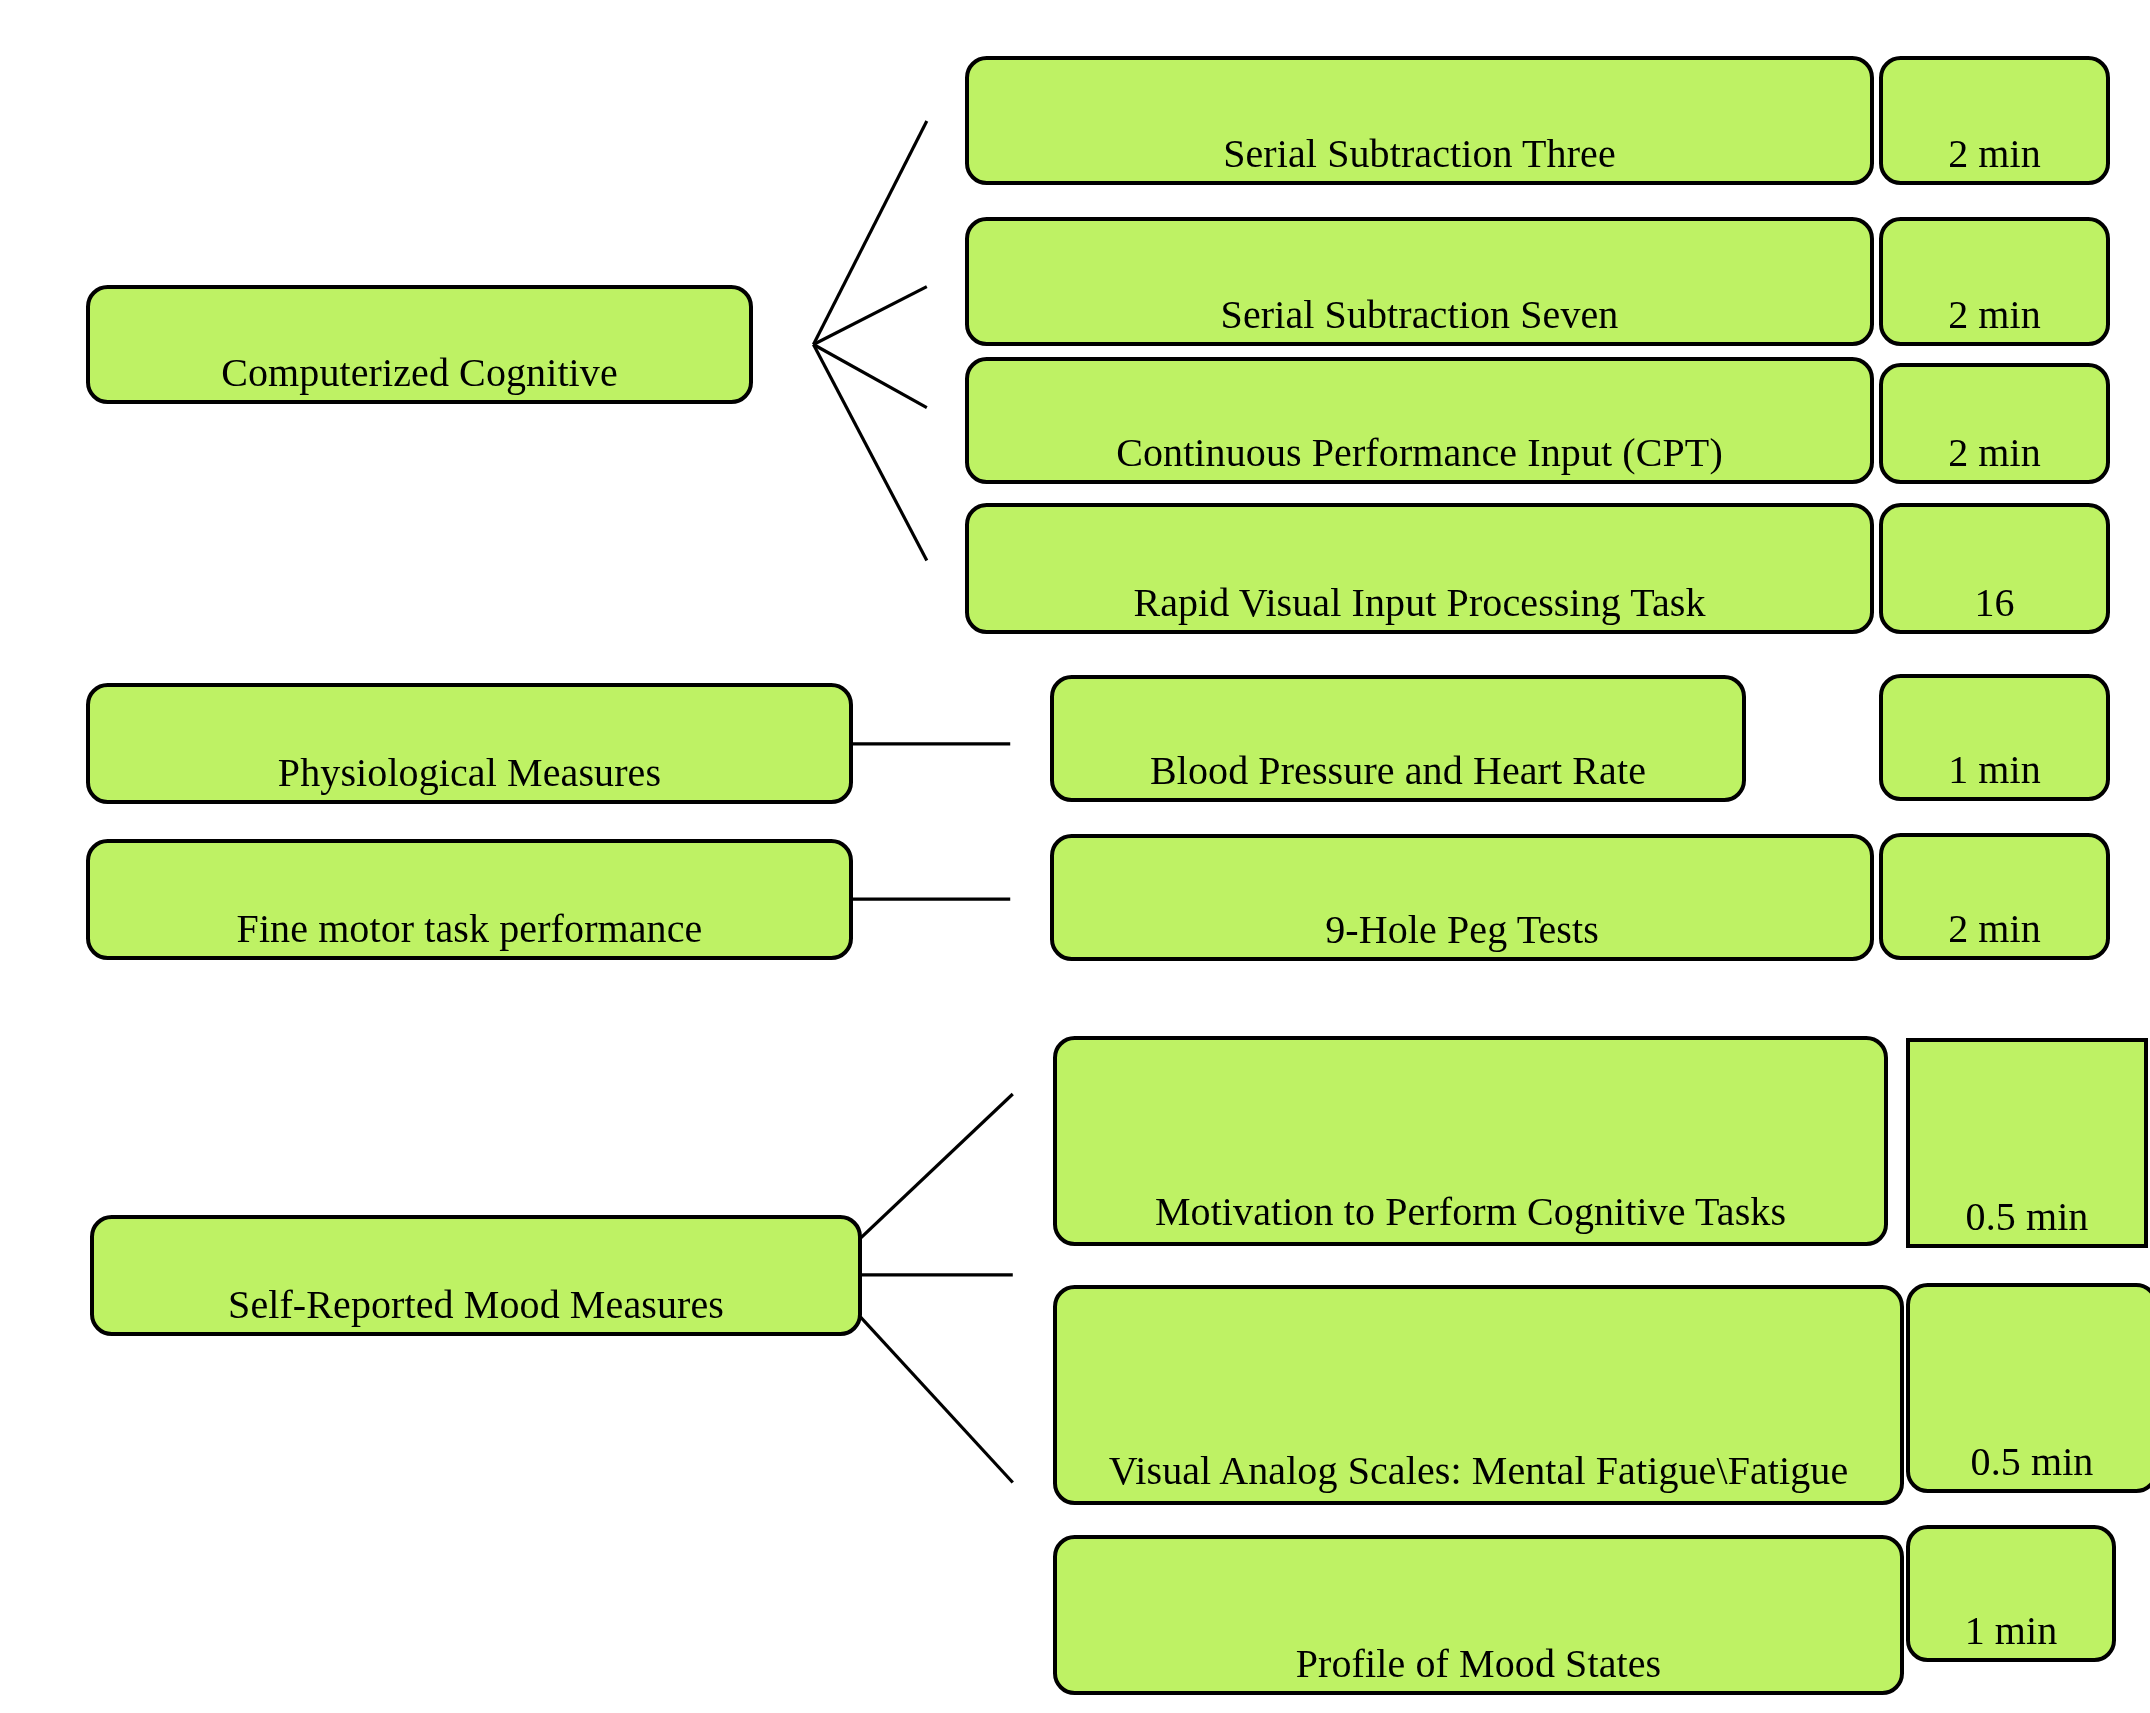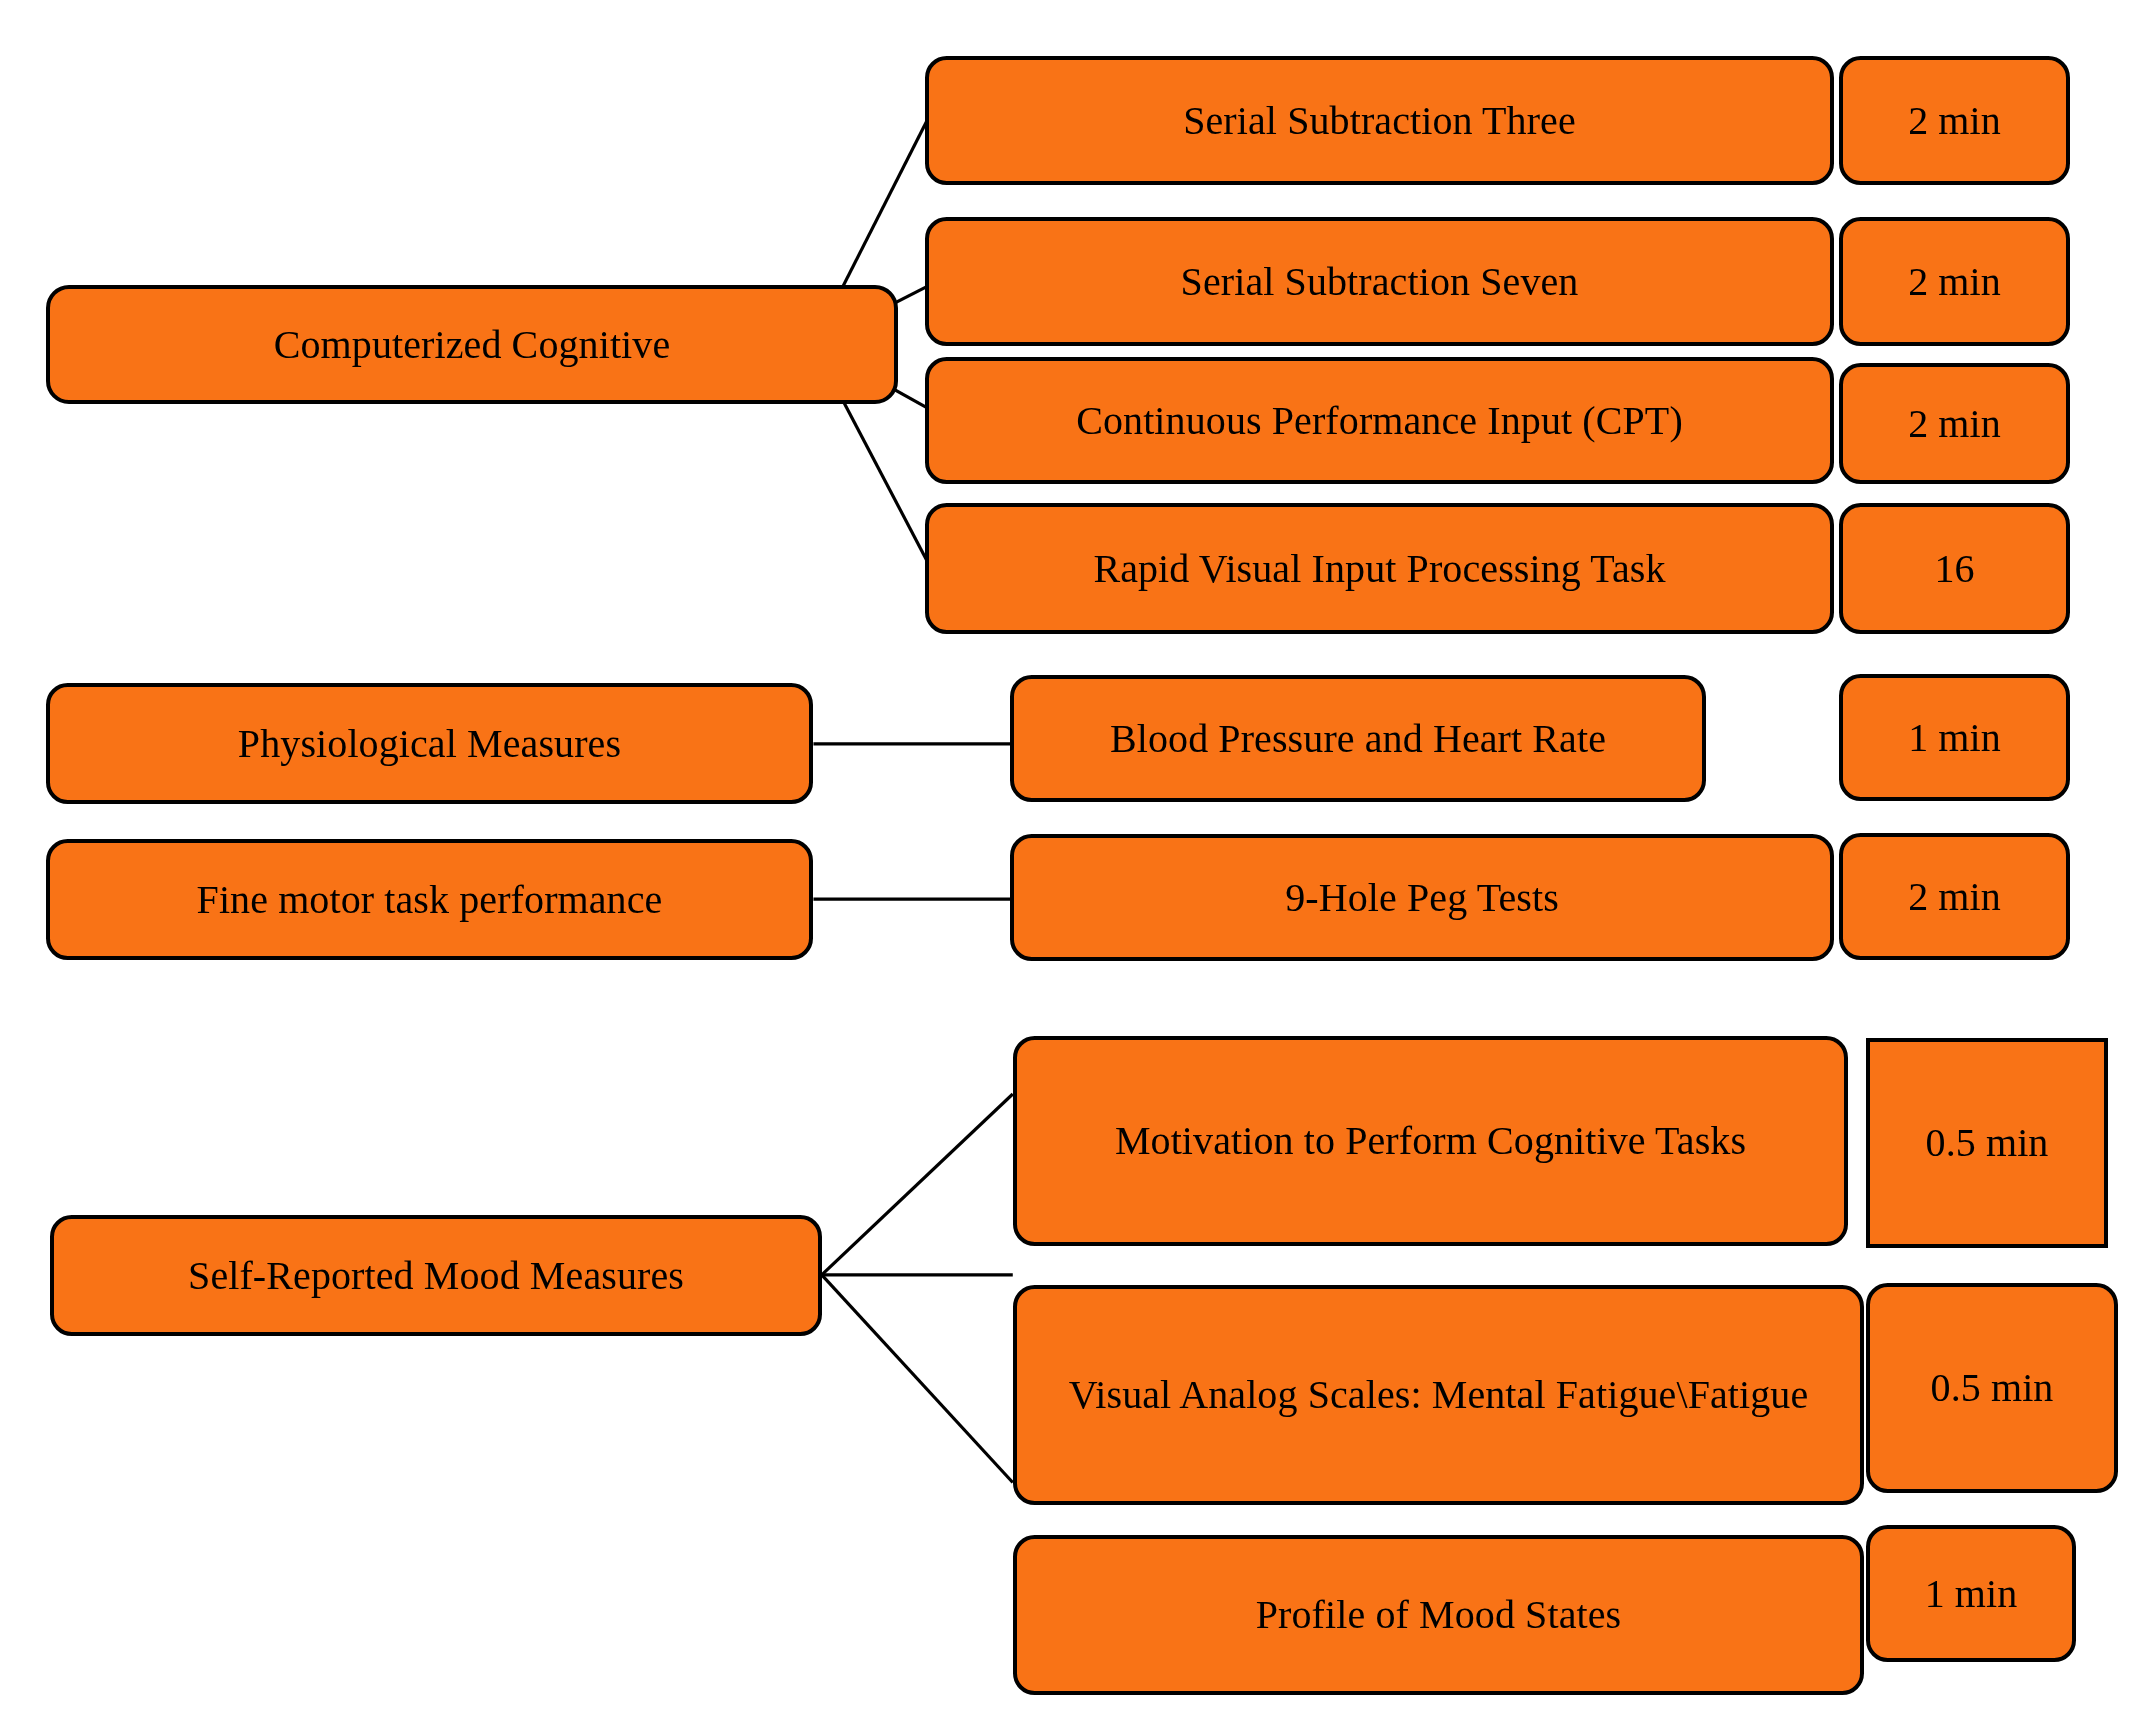--- a/index.html
+++ b/index.html
@@ -14,15 +14,16 @@
     position:absolute;
     box-sizing:border-box;
     border:4.5px solid #000000;
-    background:#f97316;
+    background:#bef264;
     border-radius:21.7px;
     display:flex;
-    align-items:center;
+    align-items:flex-end;
     justify-content:center;
     text-align:center;
     color:#000000;
     line-height:1.34;
     z-index:5;
+    margin-left:40px;
   }
   .node.sharp{border-radius:0;}
   .node .txt{

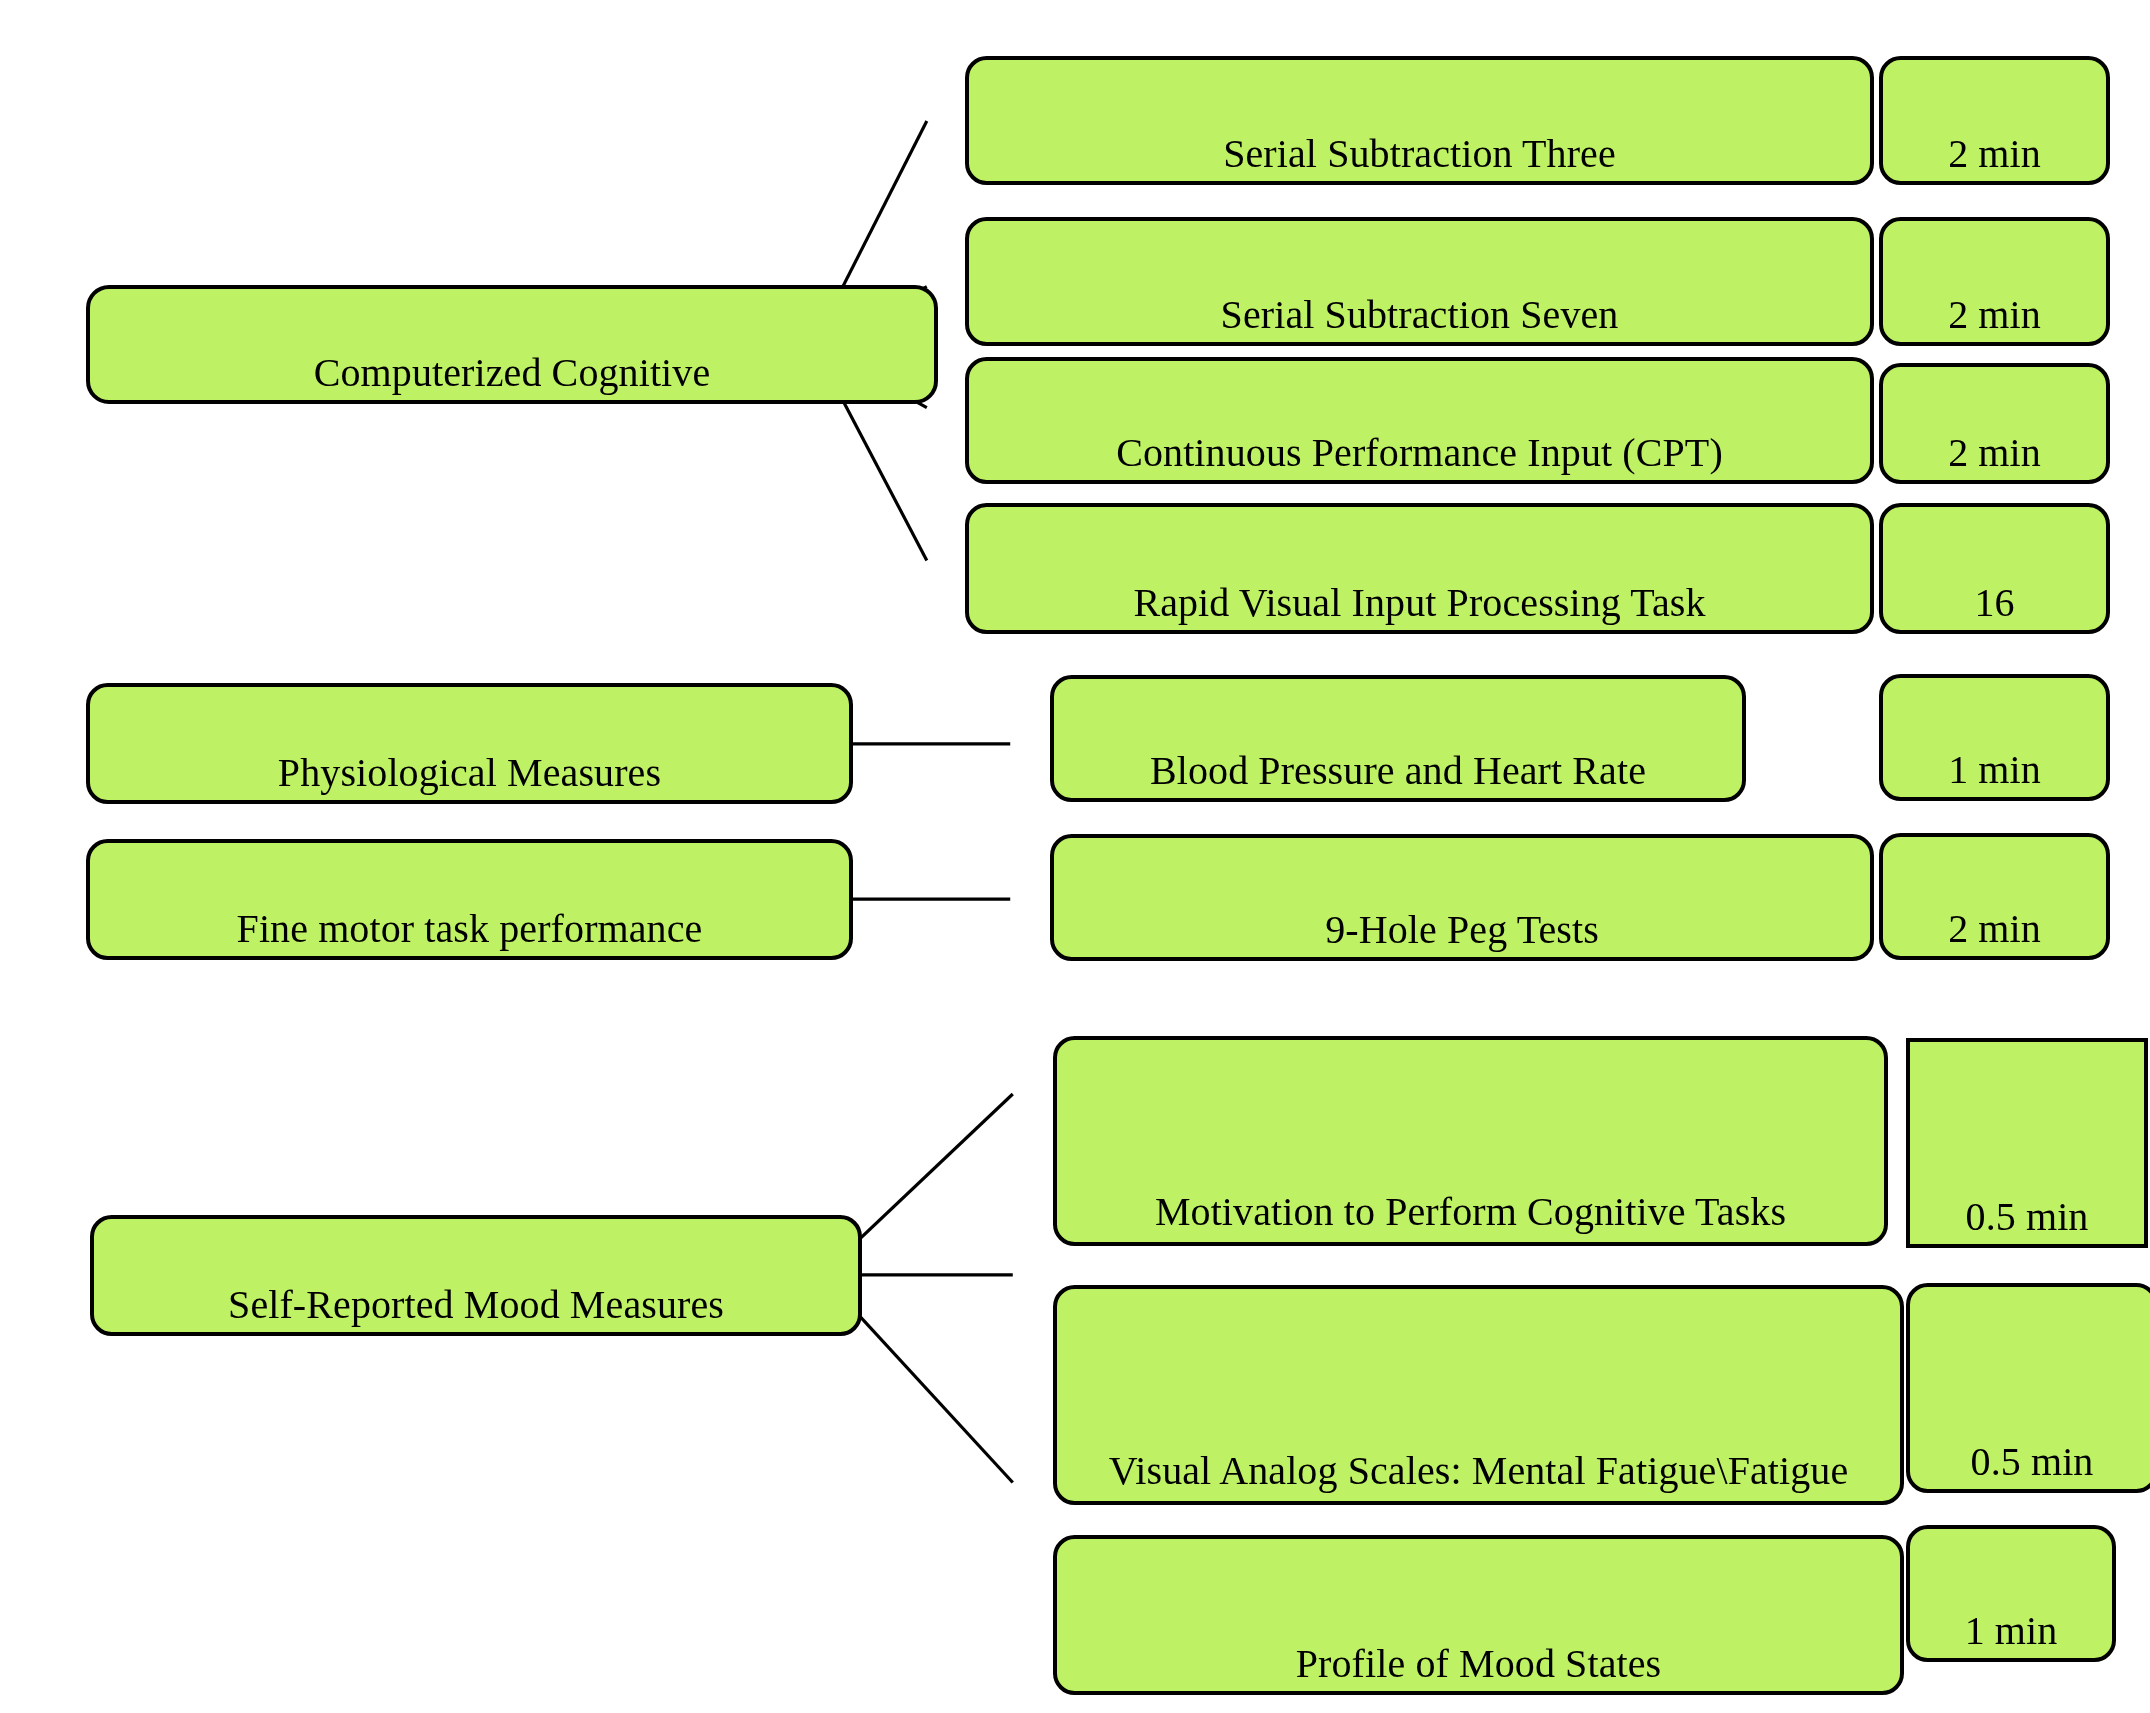--- a/index.html
+++ b/index.html
@@ -62,7 +62,7 @@
     <line x1="1290" y1="2002" x2="1590" y2="2328"></line>
   </svg>
 
-  <div class="node" style="left:46px;top:285px;width:852px;height:119px;border-radius:23px;">
+  <div class="node" style="left:46px;top:285px;width:667px;height:119px;">
     <span class="txt">Computerized Cognitive</span>
   </div>
 

